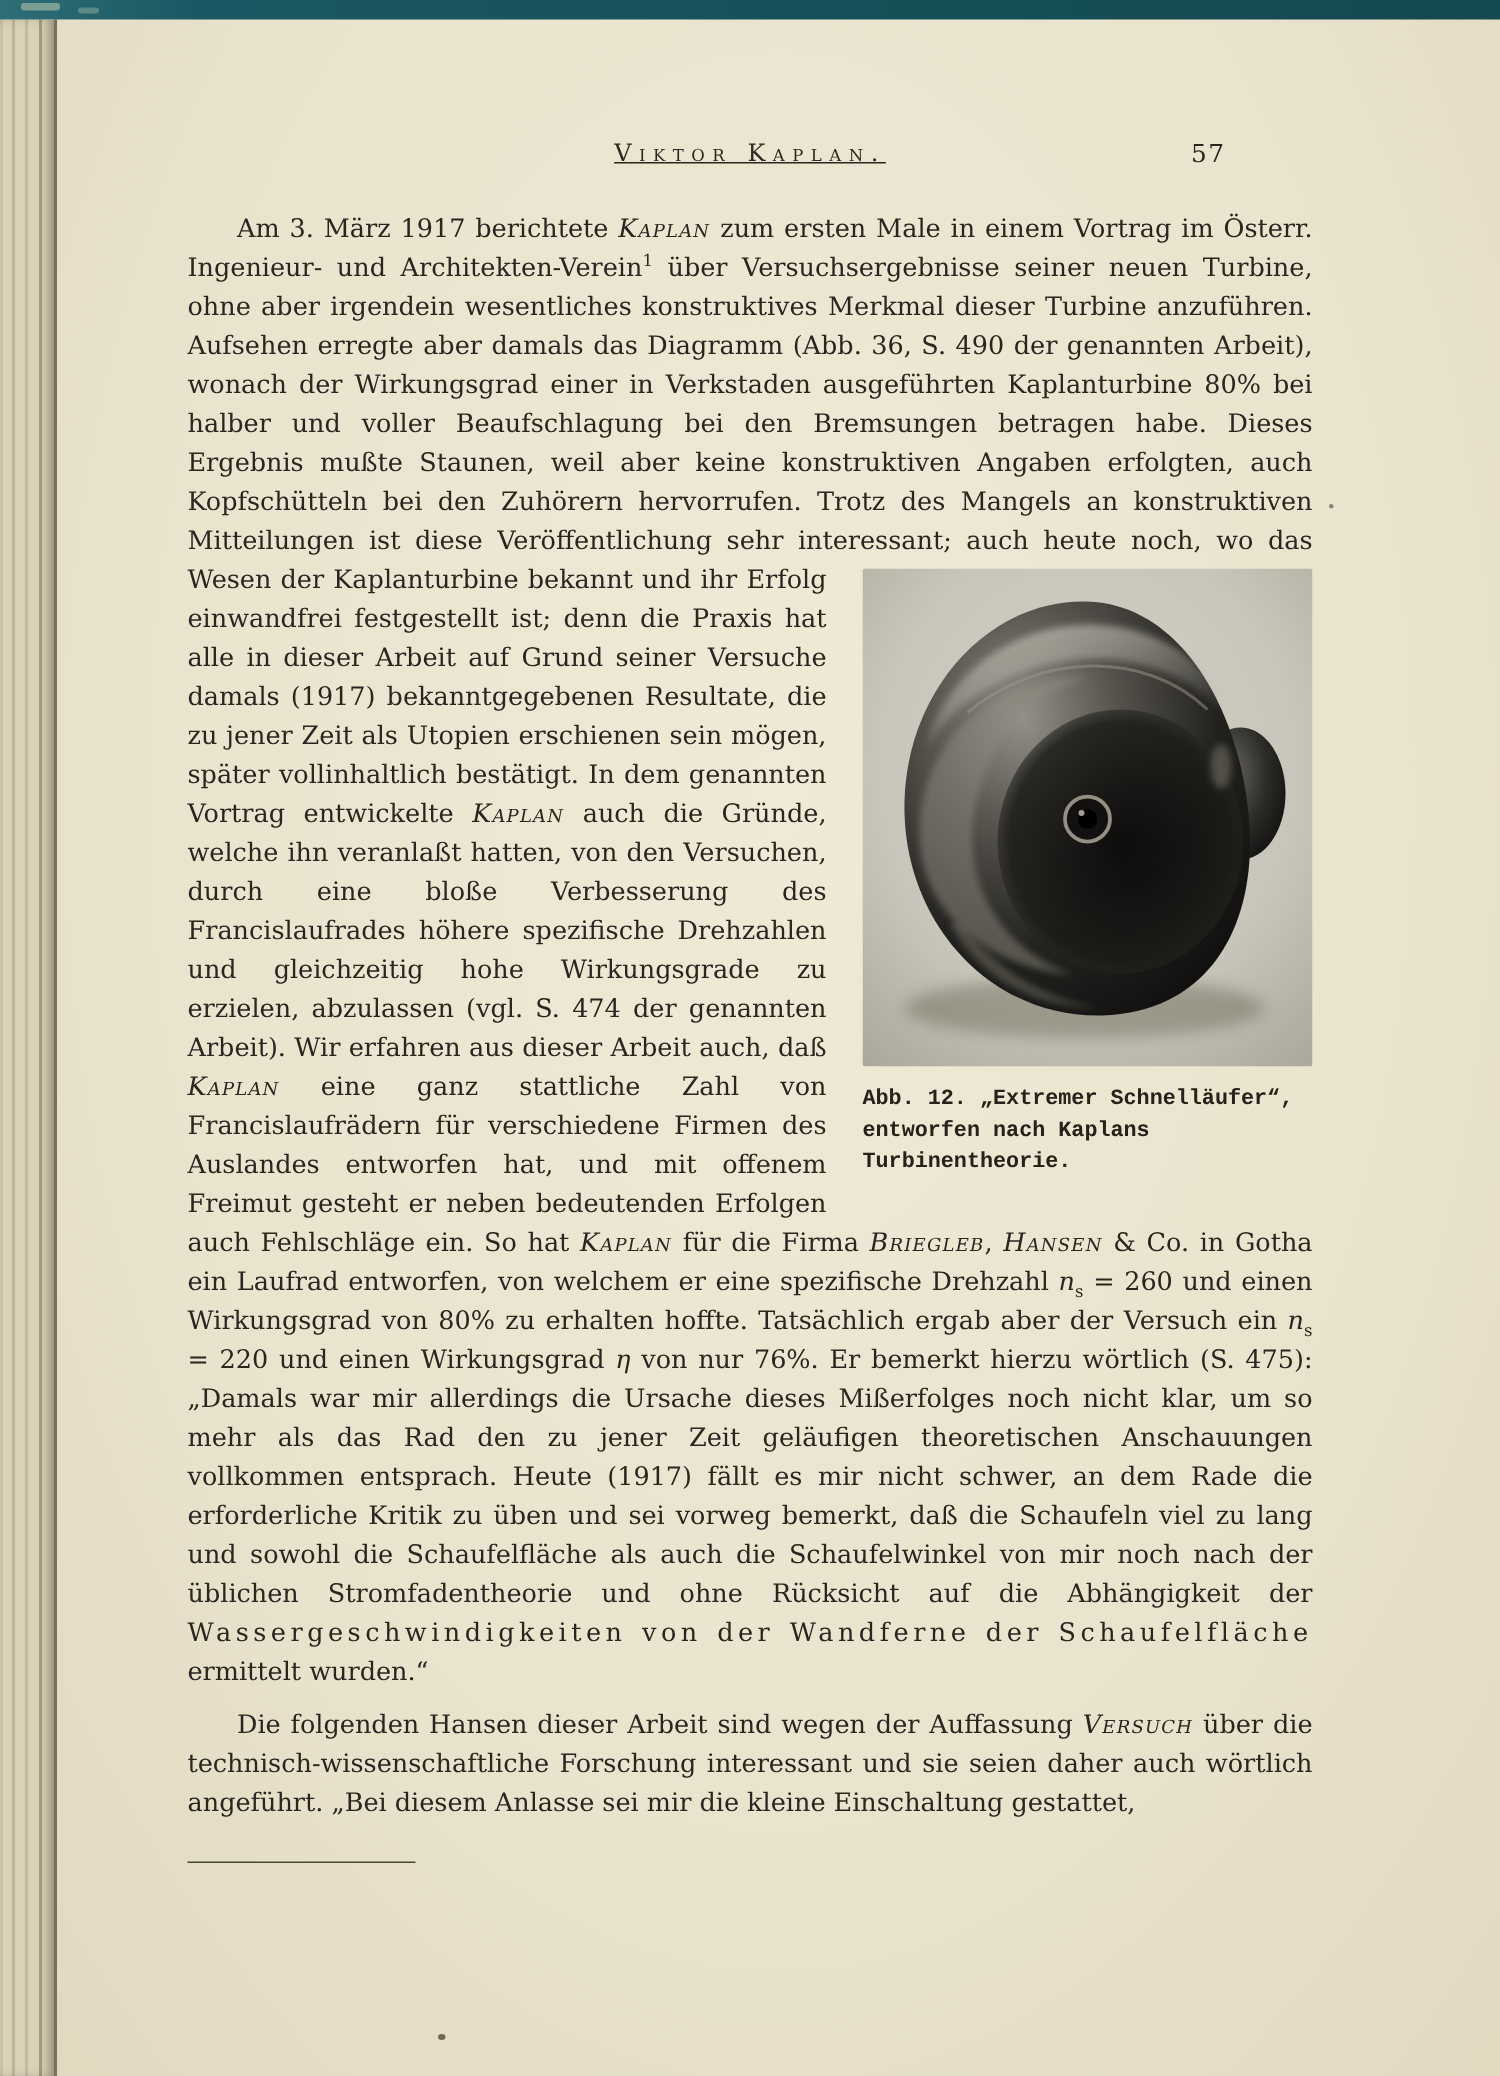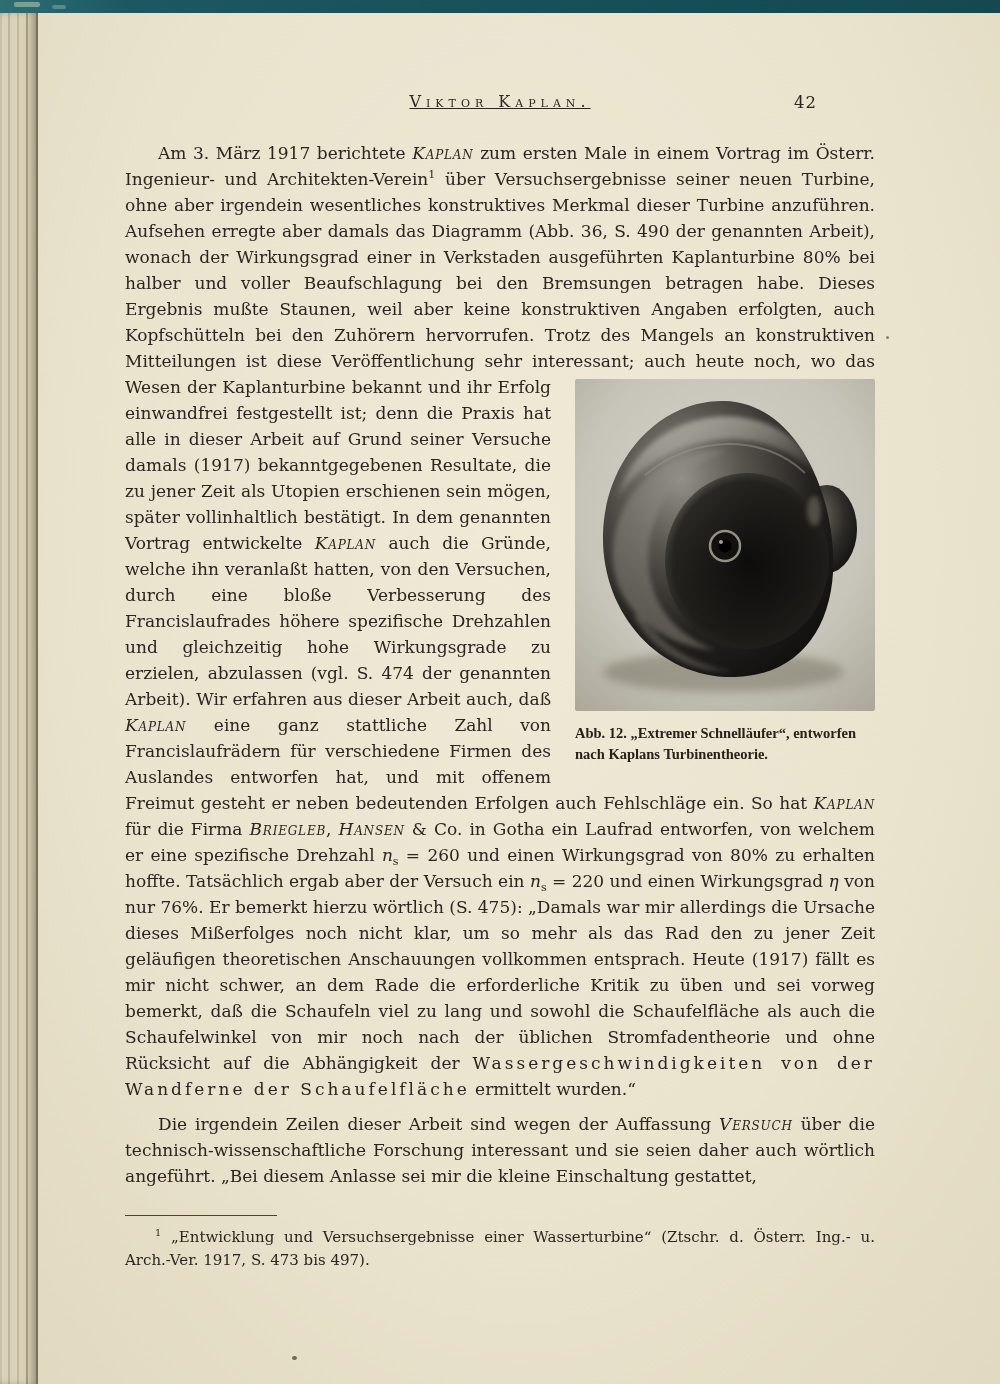--- a/index.html
+++ b/index.html
@@ -72,7 +72,7 @@
 
   <header class="pagehead">
     <span class="running">Viktor Kaplan.</span>
-    <span class="pageno">42</span>
+    <span class="pageno">57</span>
   </header>
 
   <div class="bodytext">

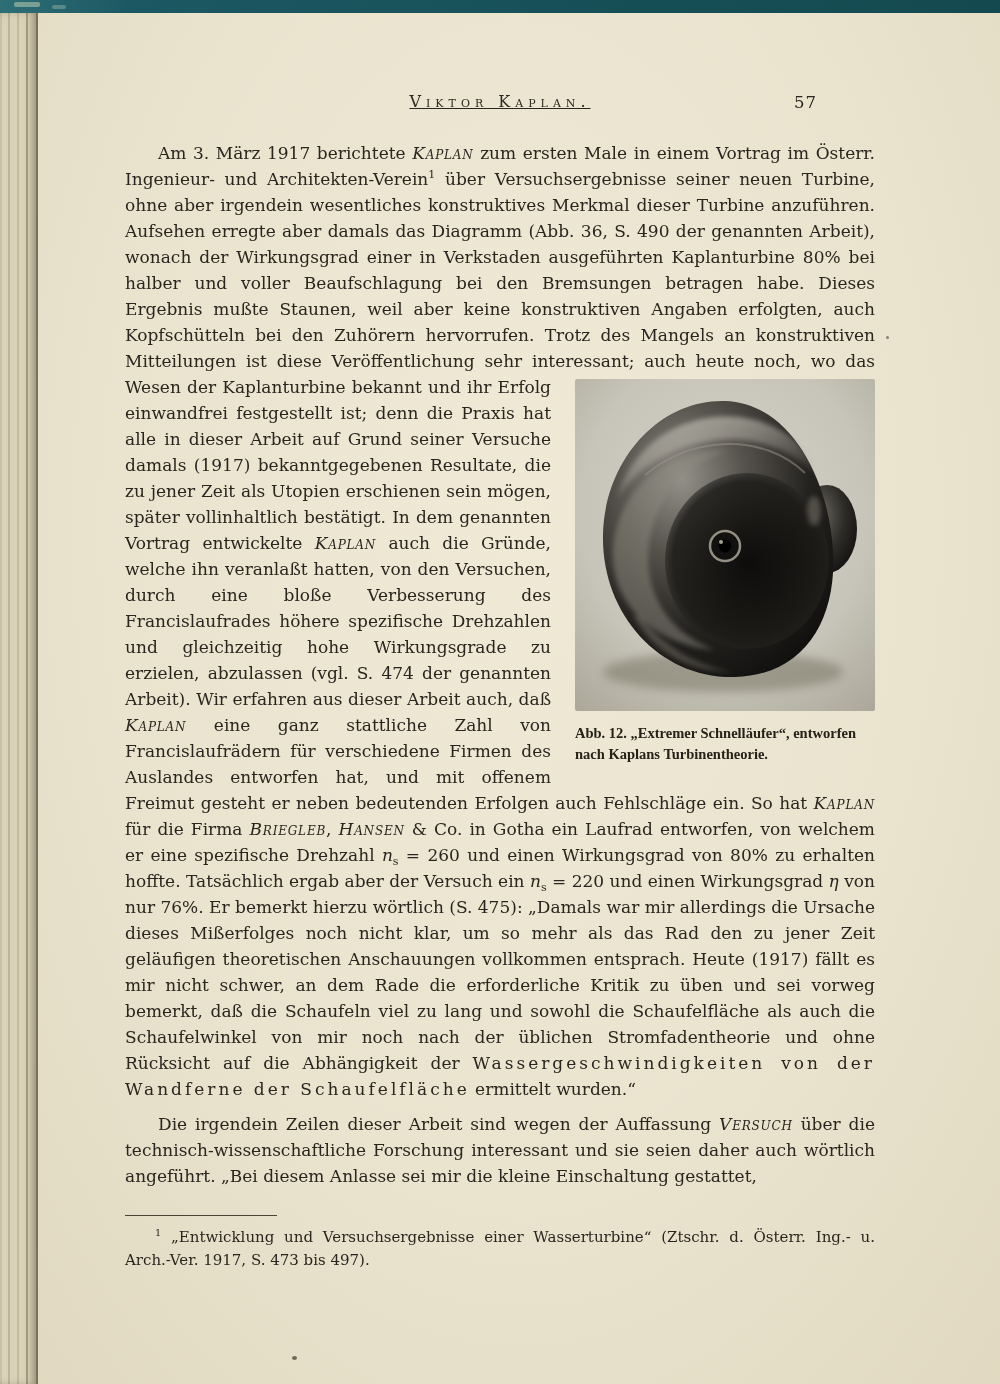--- a/index.html
+++ b/index.html
@@ -47,7 +47,7 @@
   .photo{display:block;width:300px;height:332px;border-radius:2px;}
   .figcap{
     display:block;margin-top:12px;
-    font-family:Liberation Serif, serif;font-weight:700;
+    font-family:Liberation Mono, monospace;font-weight:700;
     font-size:14.5px;line-height:21px;color:#262119;text-align:left;
   }
   .footnote-sep{width:152px;border:0;border-top:1.5px solid #4a4434;margin:26px 0 10px 0;}

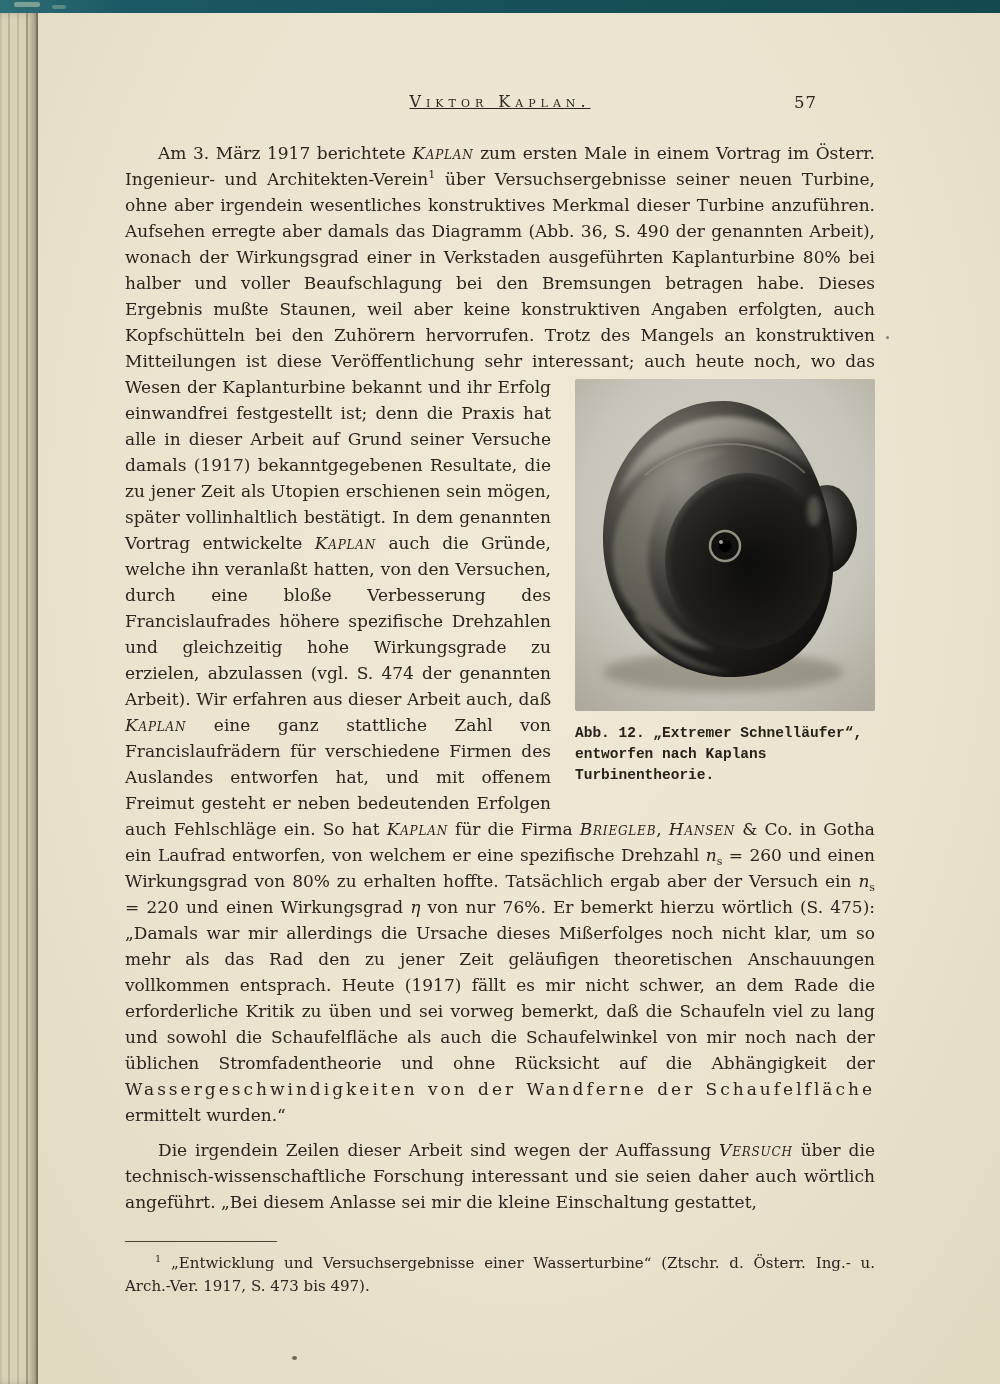--- a/index.html
+++ b/index.html
@@ -129,7 +129,7 @@
           <span class="figcap">Abb. 12. „Extremer Schnelläufer“, entworfen nach Kaplans Turbinentheorie.</span>
         </span><span><span>einwandfrei festgestellt ist; denn die Praxis hat alle in dieser Arbeit auf Grund seiner Versuche damals (1917) bekanntgegebenen Resultate, die zu jener Zeit als Utopien erschienen sein mögen, später vollinhaltlich bestätigt. In dem genannten Vortrag entwickelte </span><span class="sc">Kaplan</span><span> auch die Gründe, welche ihn veranlaßt hatten, von den Versuchen, durch eine bloße Verbesserung des Francislaufrades höhere spezifische Drehzahlen und gleichzeitig hohe Wirkungsgrade zu erzielen, abzulassen (vgl. S. 474 der genannten Arbeit). Wir erfahren aus dieser Arbeit auch, daß </span><span class="sc">Kaplan</span><span> eine ganz stattliche Zahl von Francislaufrädern für verschiedene Firmen des Auslandes entworfen hat, und mit offenem Freimut gesteht er neben bedeutenden Erfolgen auch Fehlschläge ein. So hat </span><span class="sc">Kaplan</span><span> für die Firma </span><span class="sc">Briegleb</span><span>, </span><span class="sc">Hansen</span><span> &amp; Co. in Gotha ein Laufrad entworfen, von welchem er eine spezifische Drehzahl </span><span class="i">n</span><span class="sub">s</span><span> = 260 und einen Wirkungsgrad von 80% zu erhalten hoffte. Tatsächlich ergab aber der Versuch ein </span><span class="i">n</span><span class="sub">s</span><span> = 220 und einen Wirkungsgrad </span><span class="i">η</span><span> von nur 76%. Er bemerkt hierzu wörtlich (S. 475): „Damals war mir allerdings die Ursache dieses Mißerfolges noch nicht klar, um so mehr als das Rad den zu jener Zeit geläufigen theoretischen Anschauungen vollkommen entsprach. Heute (1917) fällt es mir nicht schwer, an dem Rade die erforderliche Kritik zu üben und sei vorweg bemerkt, daß die Schaufeln viel zu lang und sowohl die Schaufelfläche als auch die Schaufelwinkel von mir noch nach der üblichen Stromfadentheorie und ohne Rücksicht auf die Abhängigkeit der </span><span class="sp">Wassergeschwindigkeiten von der Wandferne der Schaufelfläche</span><span> ermittelt wurden.“</span></span></div>
 
-    <div class="para second"><span><span>Die irgendein Zeilen dieser Arbeit sind wegen der Auffassung </span><span class="sc">Versuch</span><span> über die technisch-wissenschaftliche Forschung interessant und sie seien daher auch wörtlich angeführt. „Bei diesem Anlasse sei mir die kleine Einschaltung gestattet,</span></span></div>
+    <div class="para second"><span><span>Die folgenden Hansen dieser Arbeit sind wegen der Auffassung </span><span class="sc">Versuch</span><span> über die technisch-wissenschaftliche Forschung interessant und sie seien daher auch wörtlich angeführt. „Bei diesem Anlasse sei mir die kleine Einschaltung gestattet,</span></span></div>
 
     <hr class="footnote-sep">
 

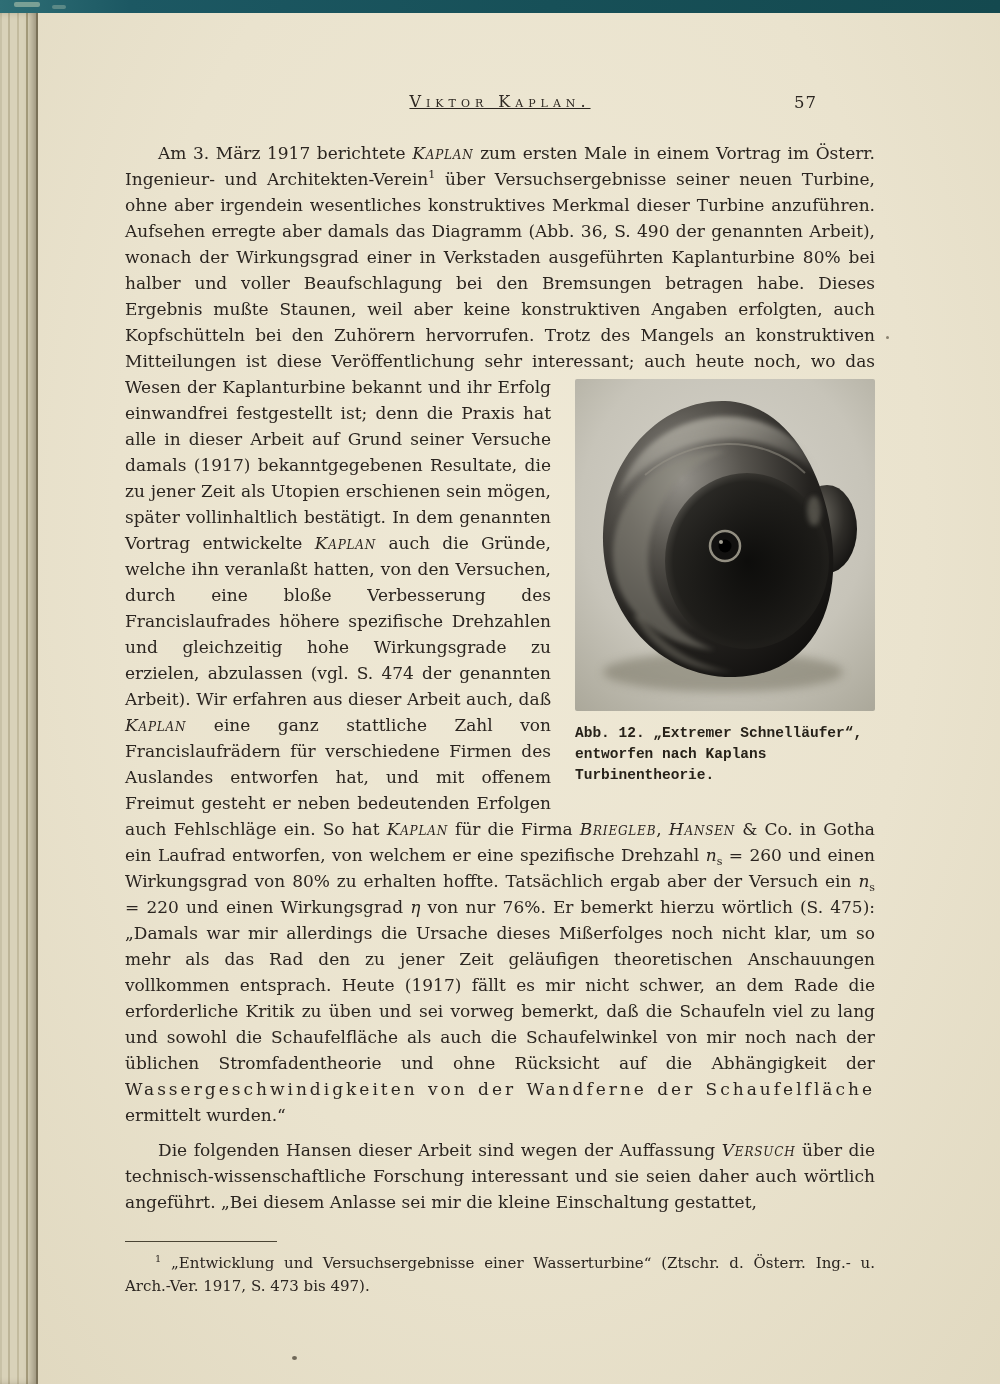--- a/index.html
+++ b/index.html
@@ -133,7 +133,6 @@
 
     <hr class="footnote-sep">
 
-    <div class="footnote"><span class="sup">1</span> <span>„Entwicklung und Versuchsergebnisse einer Wasserturbine“ (Ztschr. d. Österr. Ing.- u. Arch.-Ver. 1917, S. 473 bis 497).</span></div>
 
   </div>
 </div>

